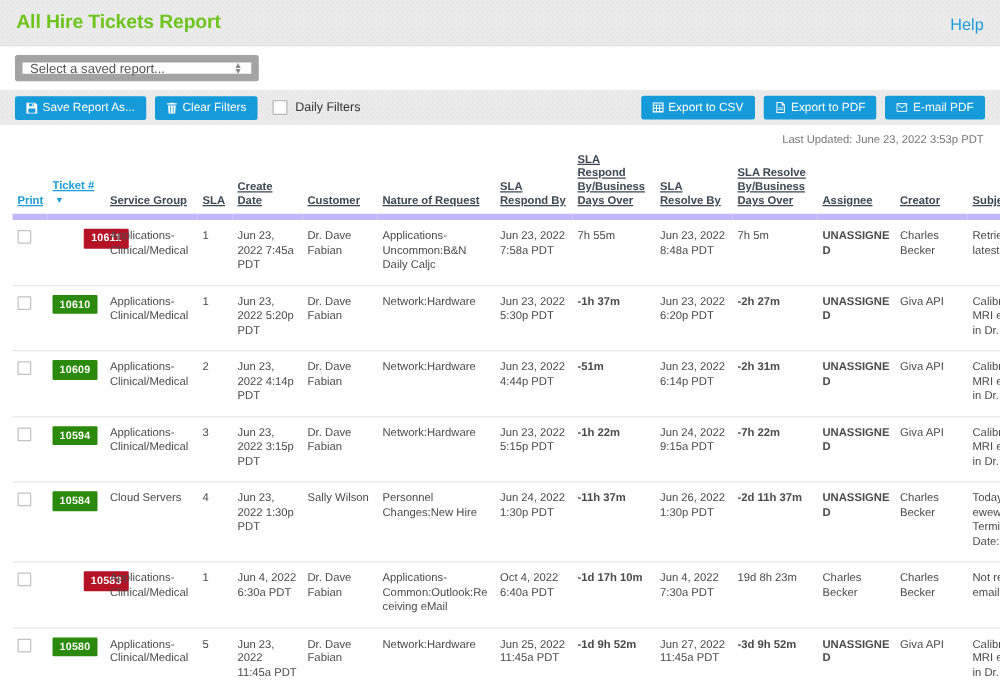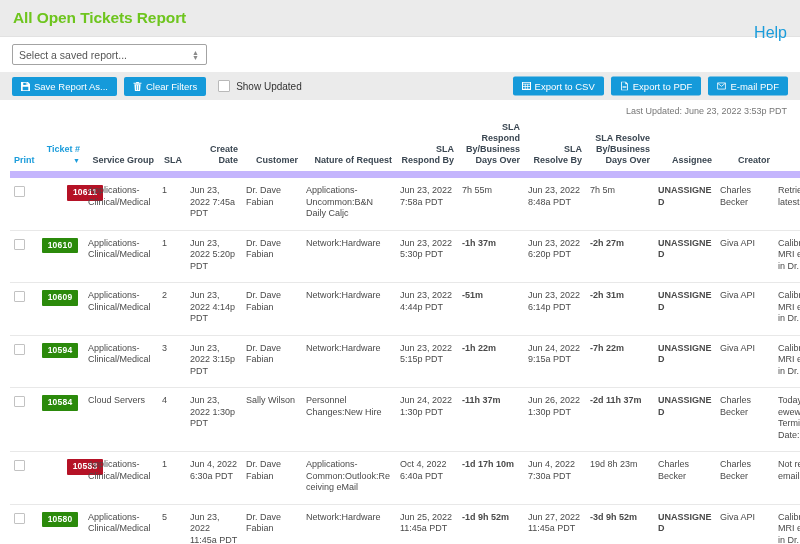--- a/index.html
+++ b/index.html
@@ -240,7 +240,7 @@
 <body>
 
 <div class="titlebar">
-  <div class="app-title">All Open Tickets Report</div>
+  <div class="app-title">All Hire Tickets Report</div>
   <a class="help-link">Help</a>
 </div>
 

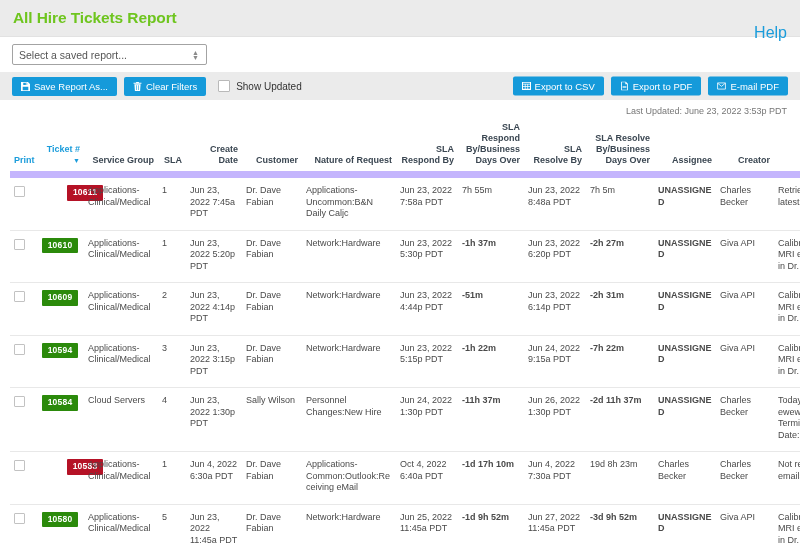--- a/index.html
+++ b/index.html
@@ -36,8 +36,8 @@
   .help-link {
     position: absolute;
     right: 13px;
-    top: 24px;
-    font-size: 16px;
+    top: 12px;
+    font-size: 13px;
     color: #1a9cdb;
     text-decoration: none;
     cursor: pointer;

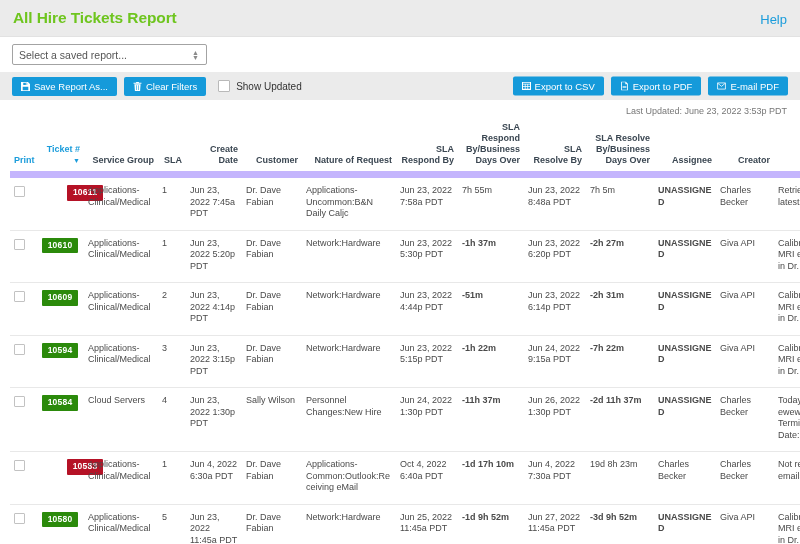--- a/index.html
+++ b/index.html
@@ -55,7 +55,7 @@
   .saved-report-select {
     width: 195px;
     height: 21px;
-    border: 1px solid #a3a3a3;
+    border: 6px solid #a3a3a3;
     border-radius: 2px;
     background: #fff;
     font-size: 10.5px;

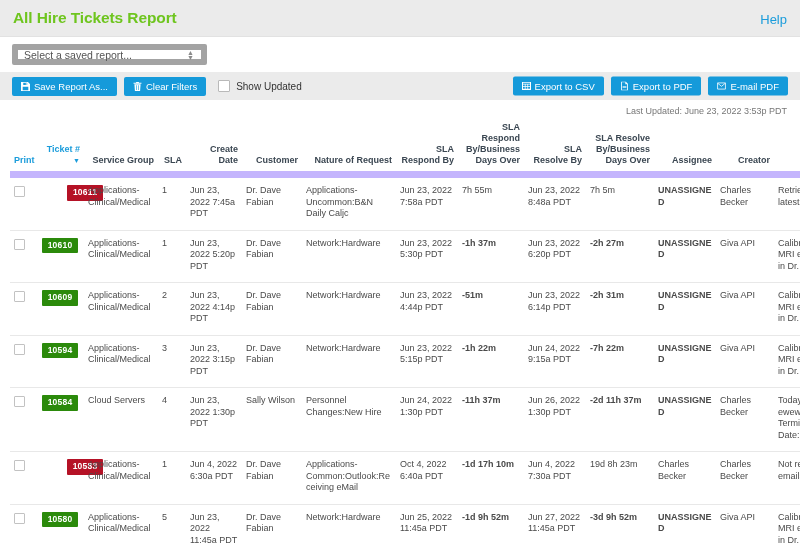--- a/index.html
+++ b/index.html
@@ -273,7 +273,7 @@
 
   <span class="showfilters-wrap">
     <span class="chk"></span>
-    <span class="showfilters-label">Show Updated</span>
+    <span class="showfilters-label">Daily Filters</span>
   </span>
 
   <div class="toolbar-right">

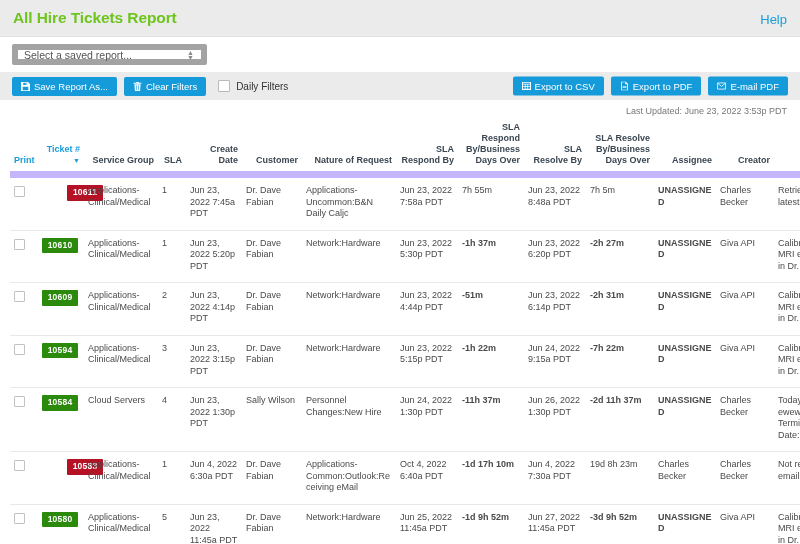--- a/index.html
+++ b/index.html
@@ -165,12 +165,13 @@
     font-size: 9px;
     font-weight: bold;
     color: #1a9cdb;
-    text-align: right;
+    text-align: left;
     vertical-align: bottom;
     padding: 0 4px 5px 4px;
     line-height: 11px;
-    border-bottom: 7px solid #c4b5fd;
+    border-bottom: 5px solid #c4b5fd;
     white-space: normal;
+    text-decoration: underline;
   }
   table.report thead th.dark { color: #3b4752; }
   table.report tbody td {

